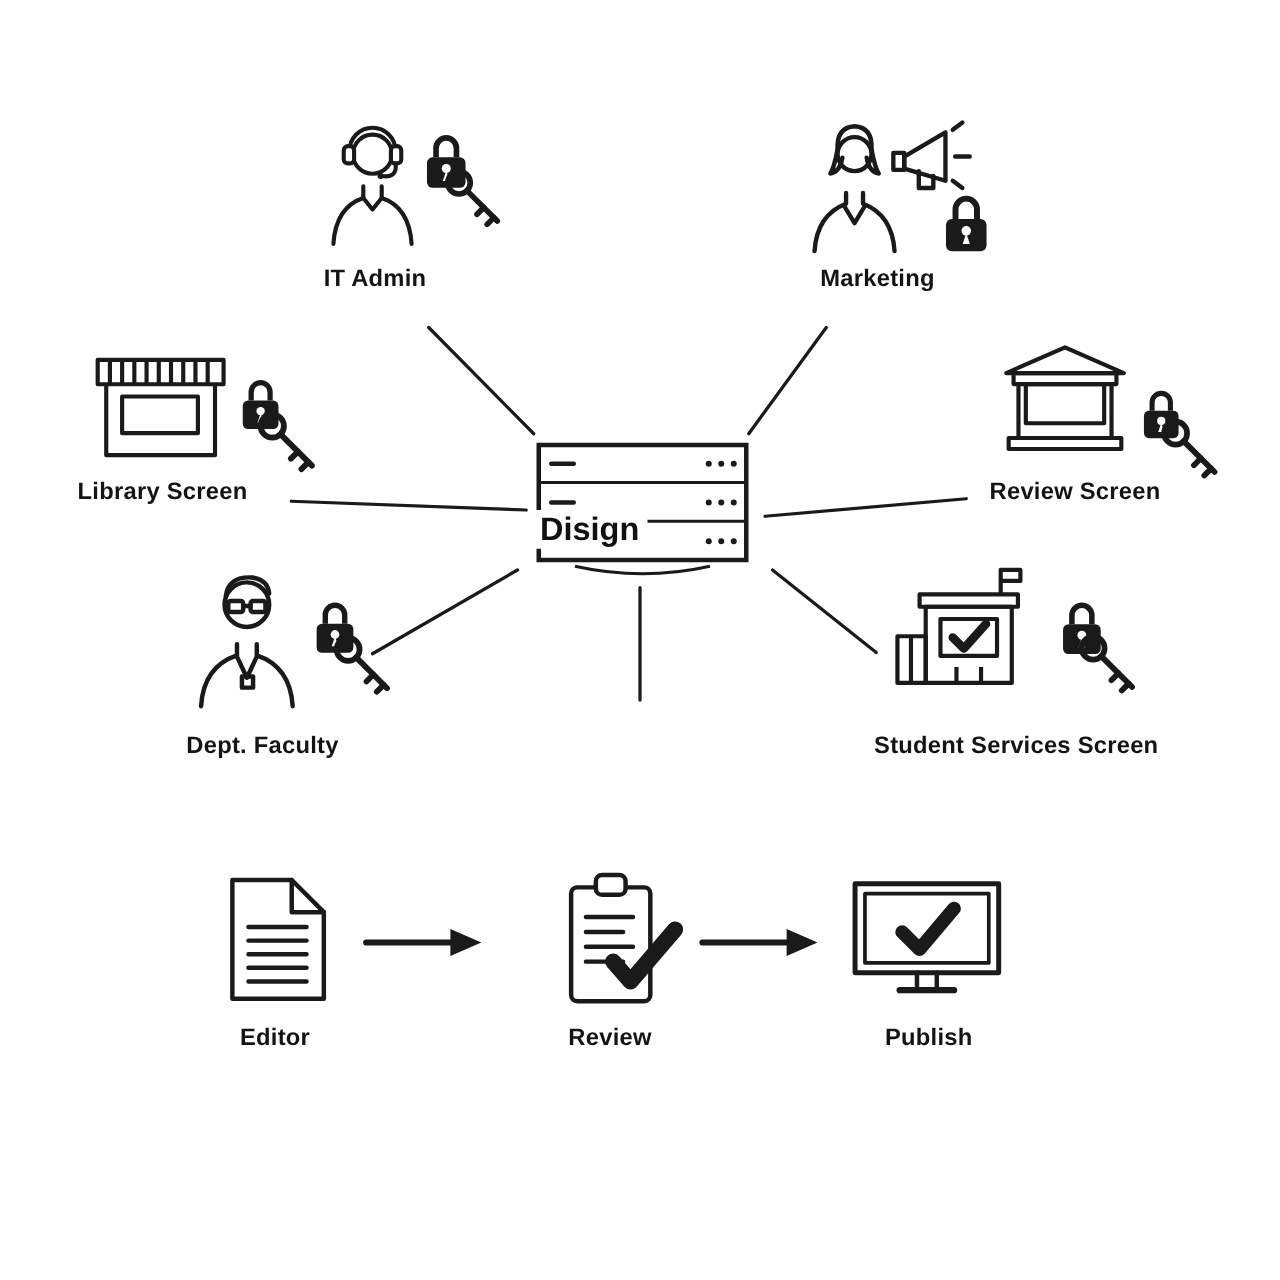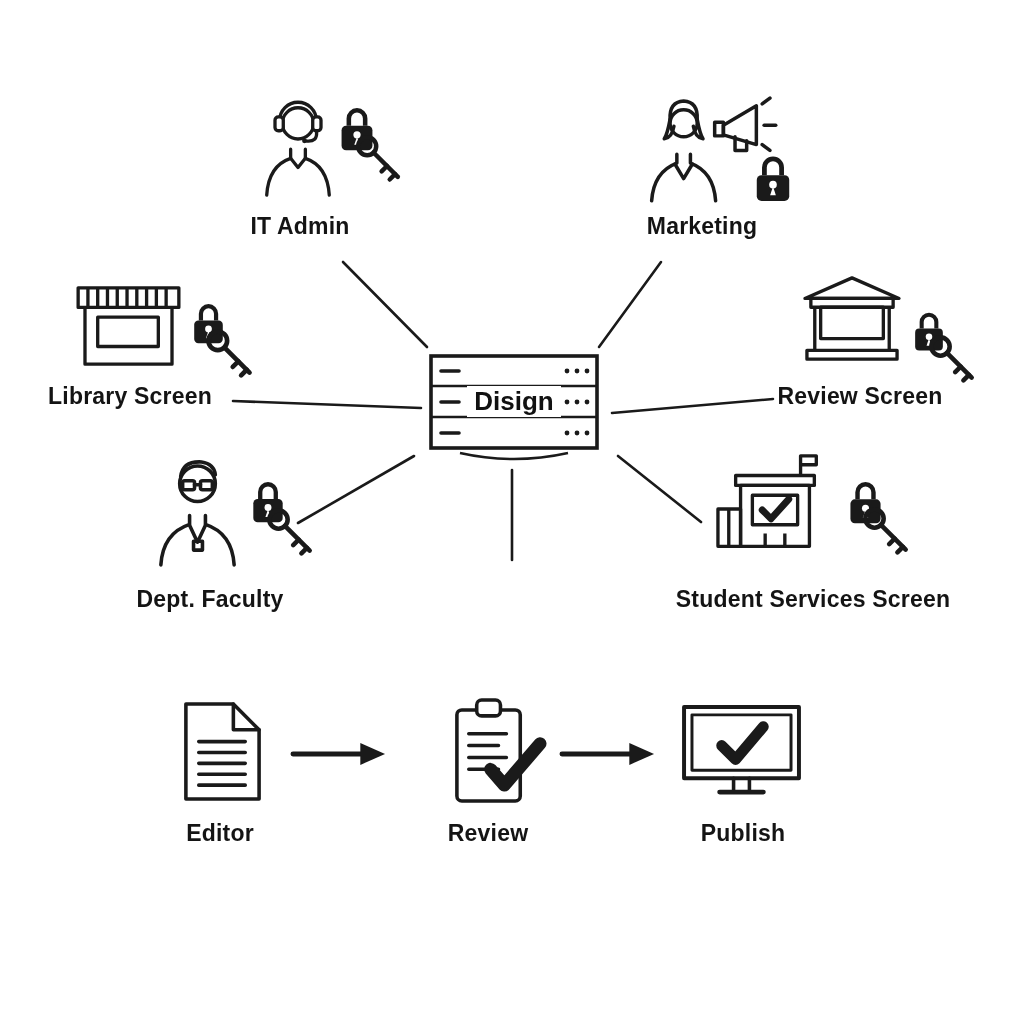--- a/index.html
+++ b/index.html
@@ -15,7 +15,7 @@
   .label {
     position:absolute;
     text-align:center;
-    font-size:23px;
+    font-size:19px;
     font-weight:700;
     color:#141414;
     letter-spacing:0.2px;

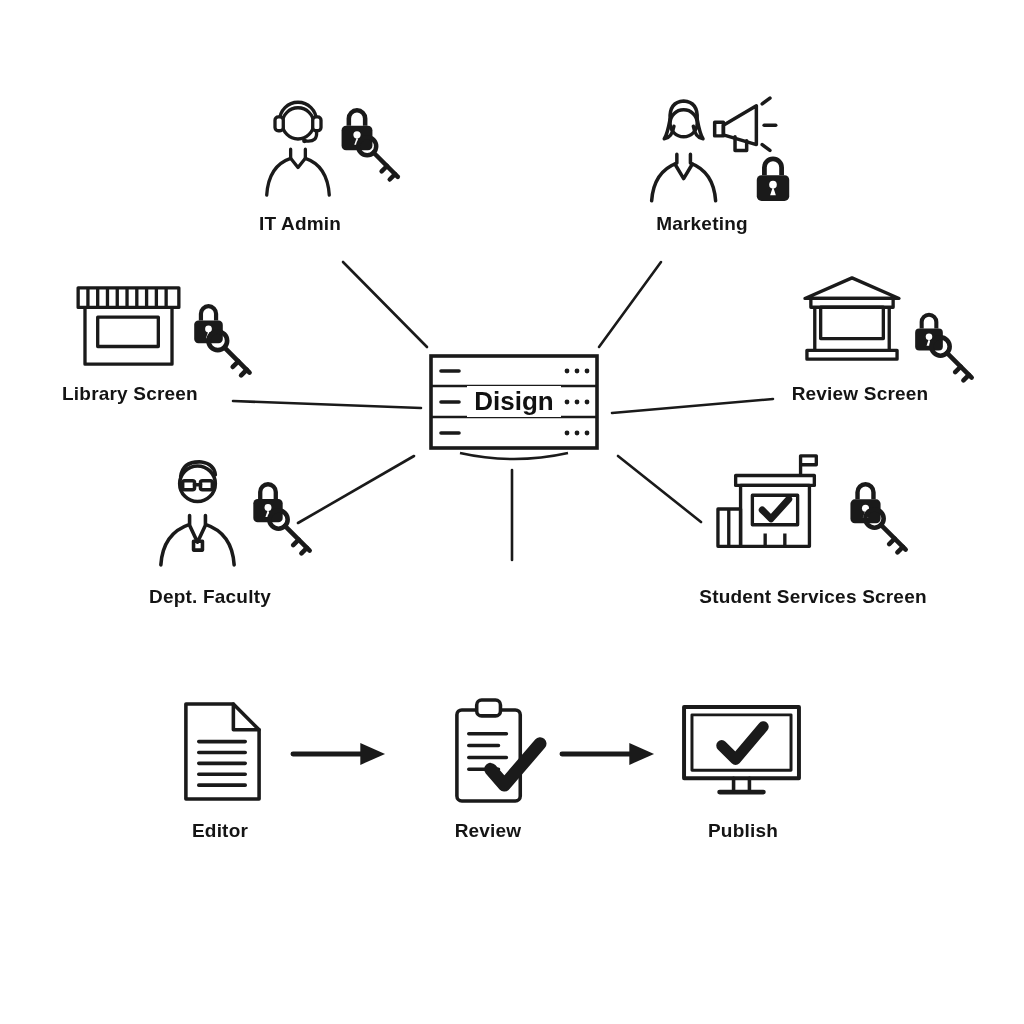--- a/index.html
+++ b/index.html
@@ -23,8 +23,8 @@
   .center-label {
     position:absolute;
     display:flex;
-    justify-content:center;
     align-items:center;
+    margin-top:22px;
   }
   .center-label span {
     background:#ffffff;

